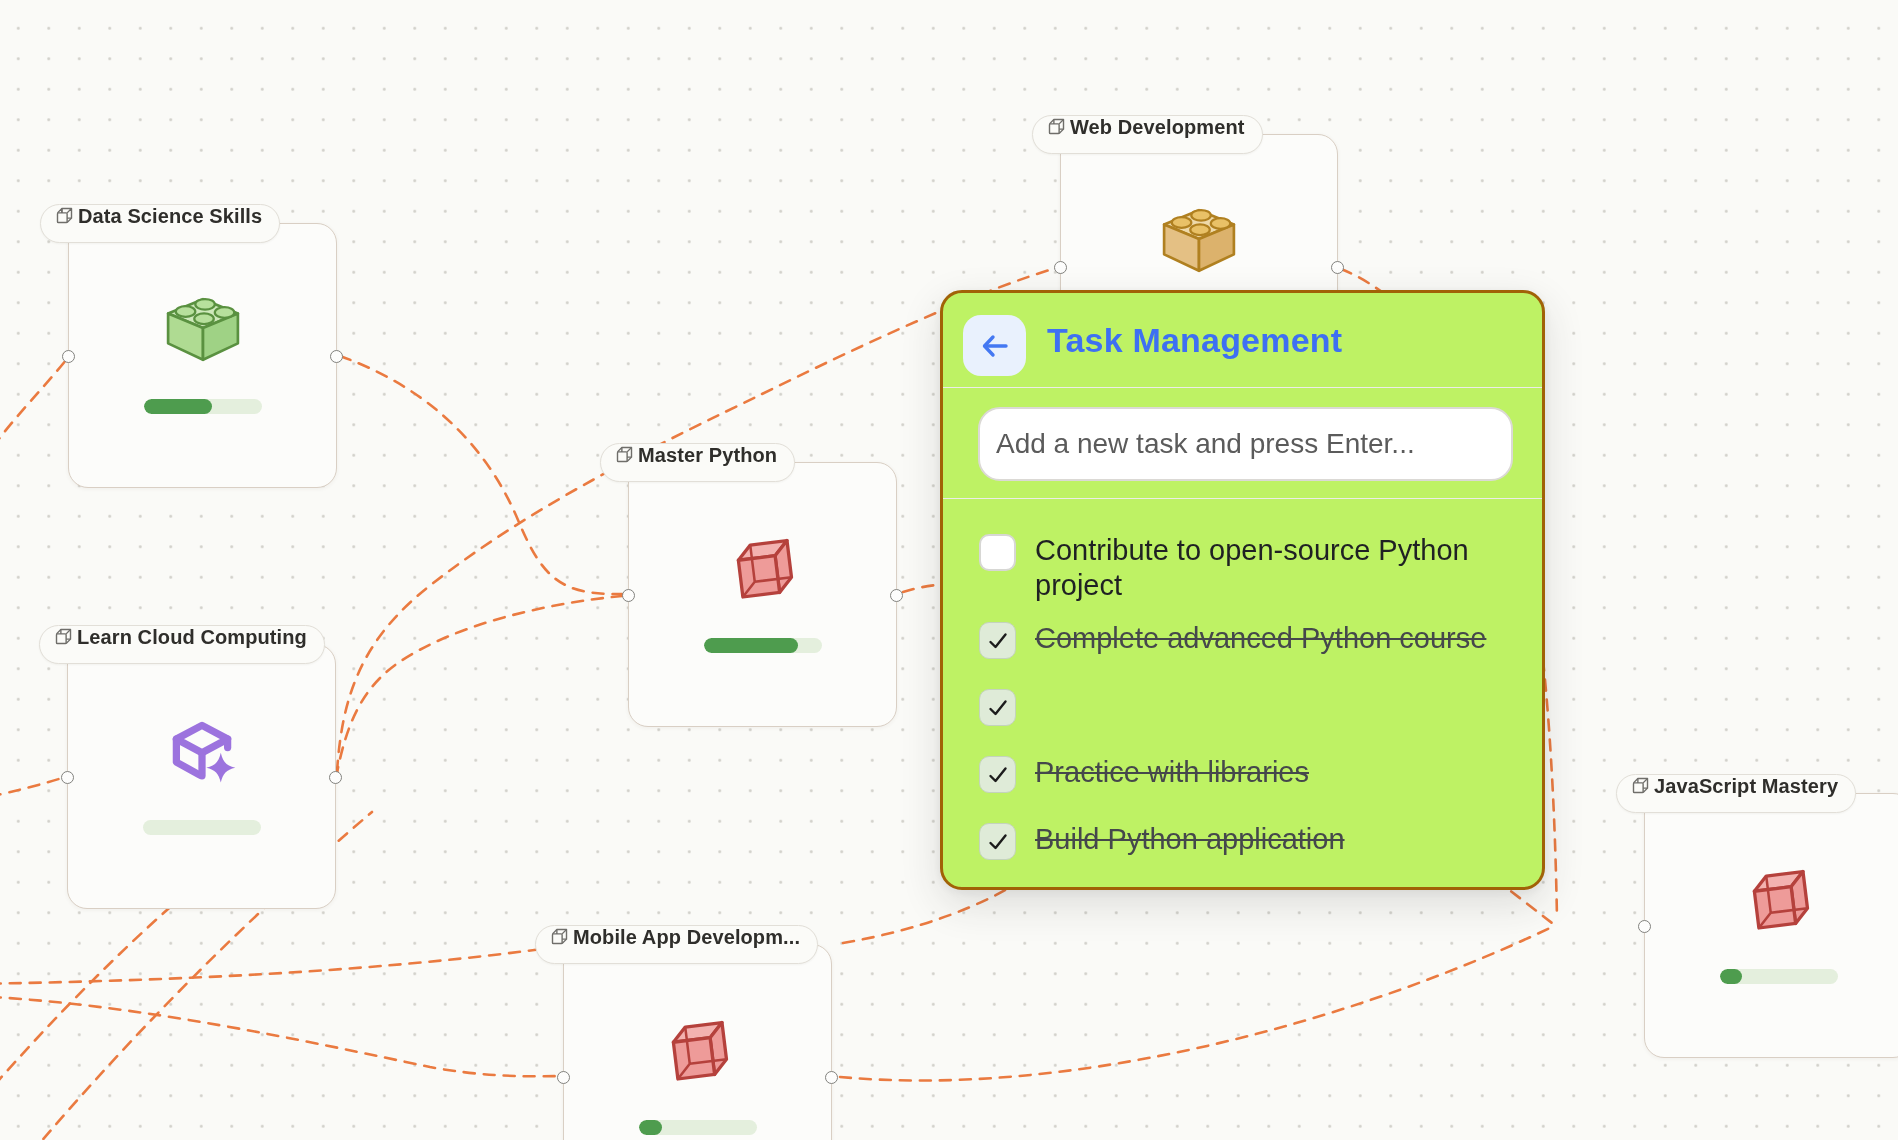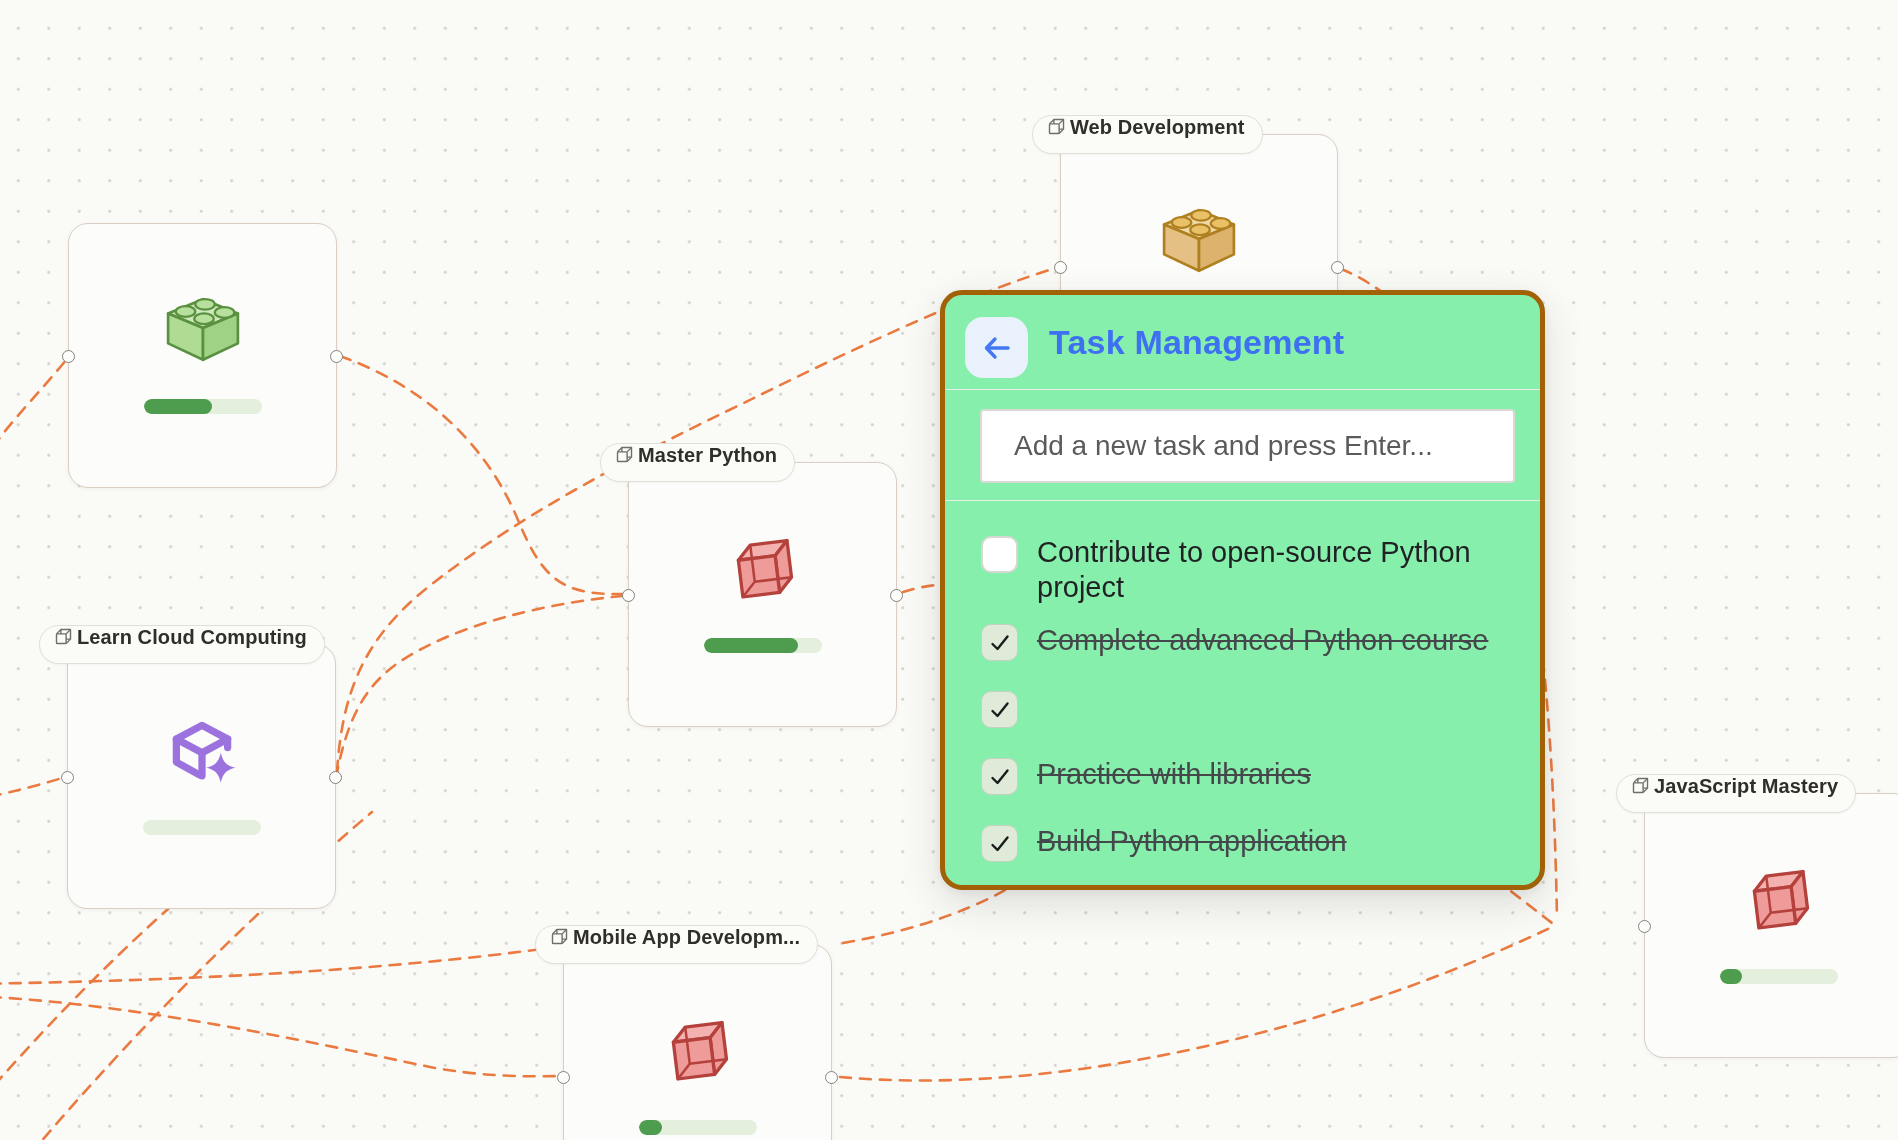--- a/index.html
+++ b/index.html
@@ -107,6 +107,14 @@
 </svg>
 
 <div class="node" style="left:68px;top:223px;">
+  <div class="node-pill">
+    <svg class="pill-cube" width="21" height="21" viewBox="0 0 24 24" fill="none" stroke="#6F6E6A" stroke-width="1.6" stroke-linejoin="round">
+        <rect x="4" y="9" width="11" height="11" rx="1"></rect>
+        <path d="M4 9 L9 4 H20 V15 L15 20 M15 9 L20 4 M9 4 V9? "></path>
+        <path d="M9 4 V9 M20 15 H15"></path>
+      </svg>
+    <span class="pill-label">Data Science Skills</span>
+  </div>
   <span class="handle left"></span>
   <span class="handle right"></span>
   <svg class="node-icon svg-block" width="78" height="66" viewBox="0 0 76 64">

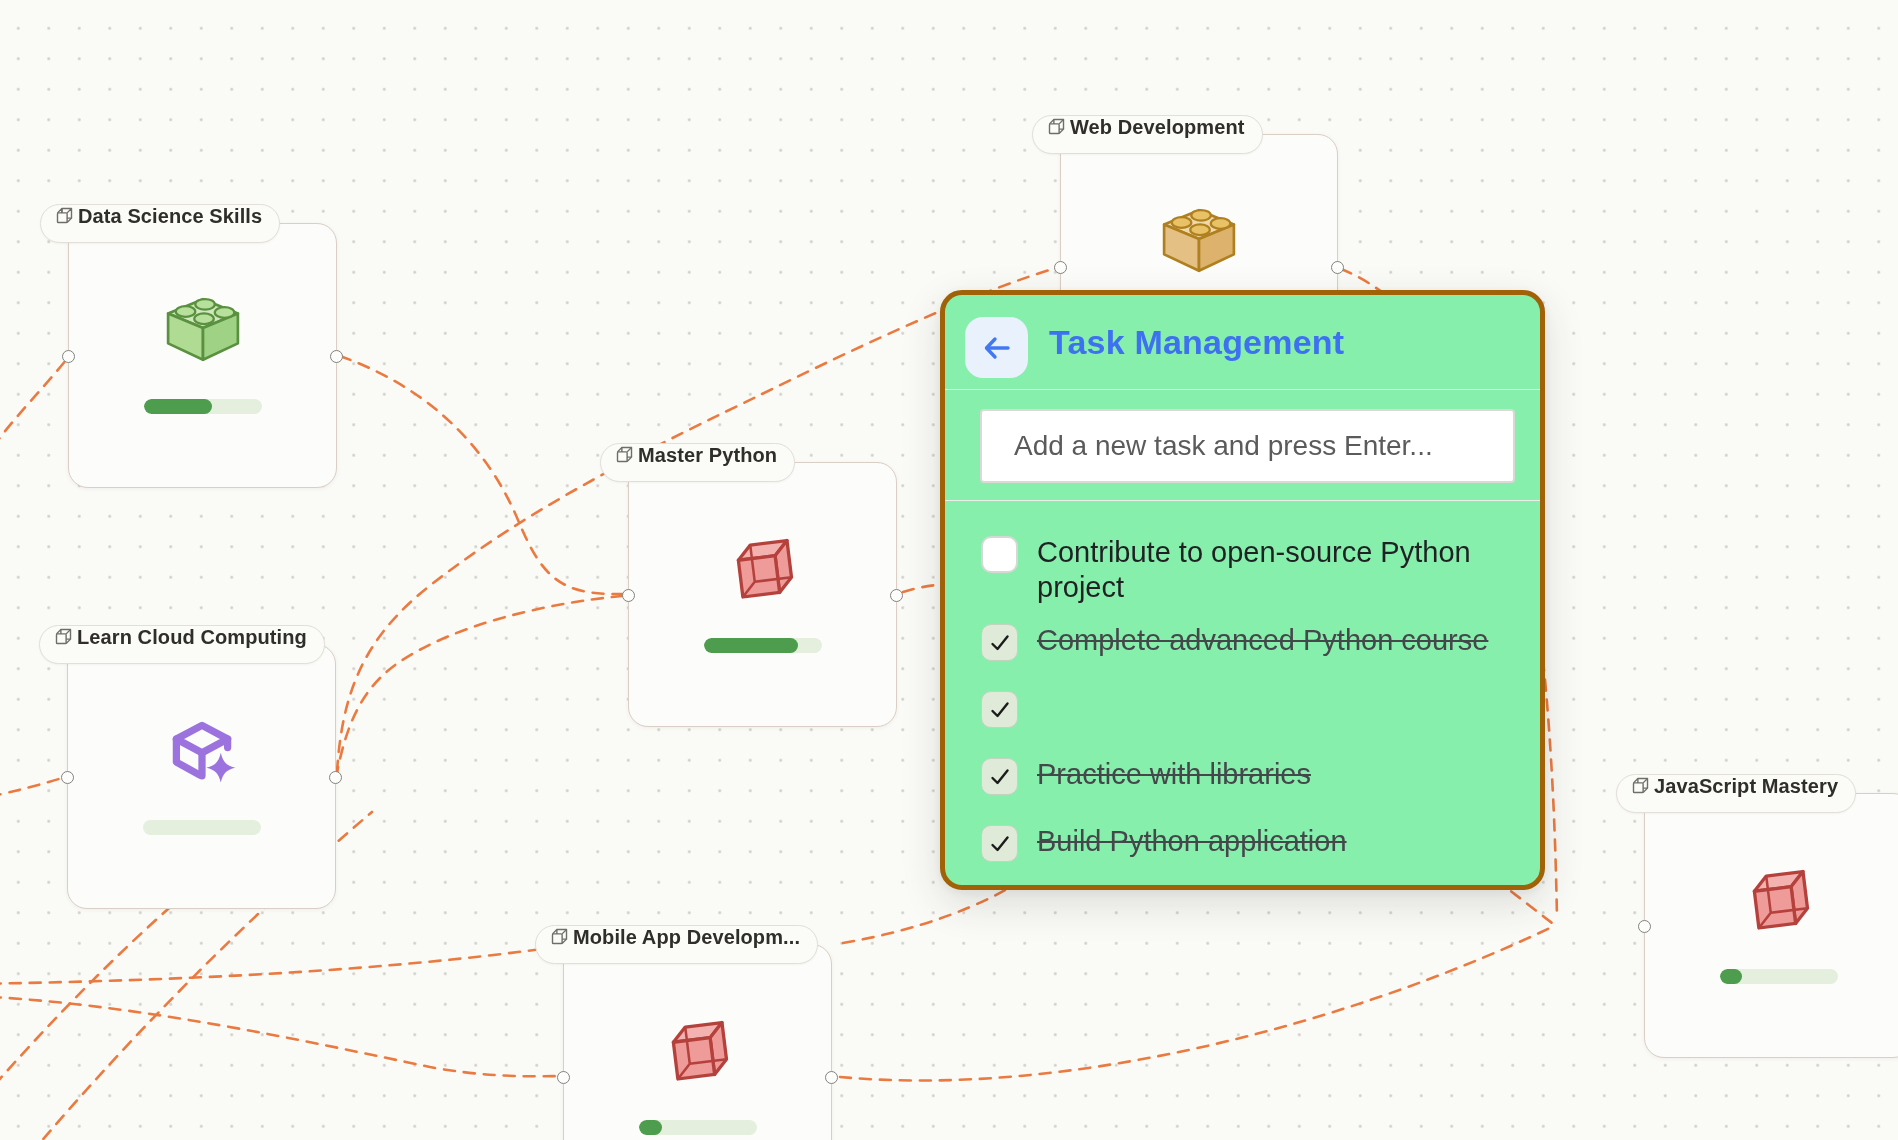--- a/index.html
+++ b/index.html
@@ -47,7 +47,7 @@
   
   .panel{
     position:absolute;left:940px;top:290px;width:605px;height:600px;z-index:10;
-    background:#86efac;border:5px solid #a16207;border-radius:22px;
+    background:#bef264;border:3px solid #a16207;border-radius:22px;
     box-shadow:0 14px 40px rgba(40,40,40,.14), 0 2px 8px rgba(40,40,40,.06);
     box-sizing:border-box;
   }

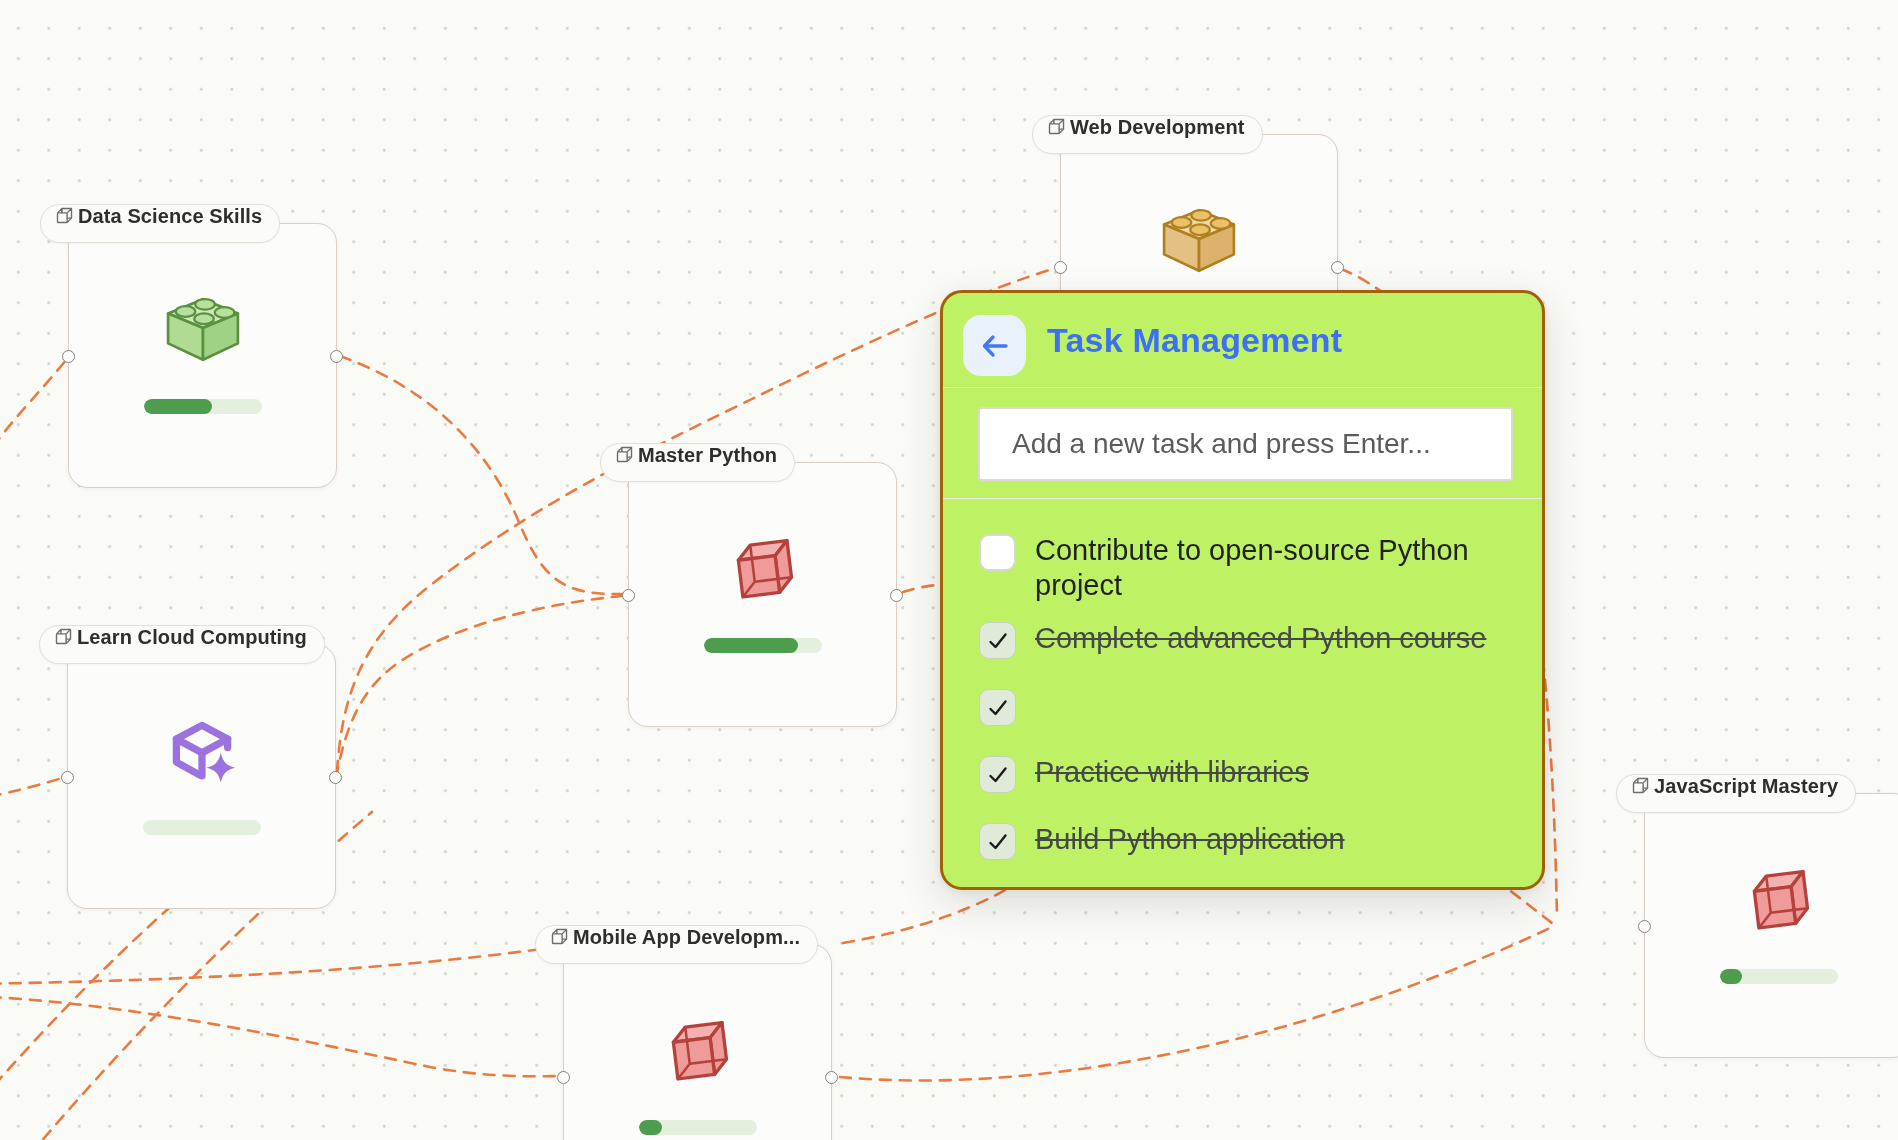--- a/index.html
+++ b/index.html
@@ -65,9 +65,9 @@
   .d1{top:94px;} .d2{top:205px;}
   .task-input{
     position:absolute;left:35px;top:114px;width:535px;height:74px;
-    border:2px solid #DBD9D5;border-radius:4px;box-sizing:border-box;
+    border:2px solid #DBD9D5;border-radius:22px;box-sizing:border-box;
     font-family:"Liberation Sans",sans-serif;font-size:28px;color:#3c3c3c;
-    padding:0 32px;outline:none;background:#fff;
+    padding:0 16px;outline:none;background:#fff;
   }
   .task-input::placeholder{color:#5B5B5B;opacity:1;}
   .tasks{position:absolute;left:36px;top:240px;width:540px;}

